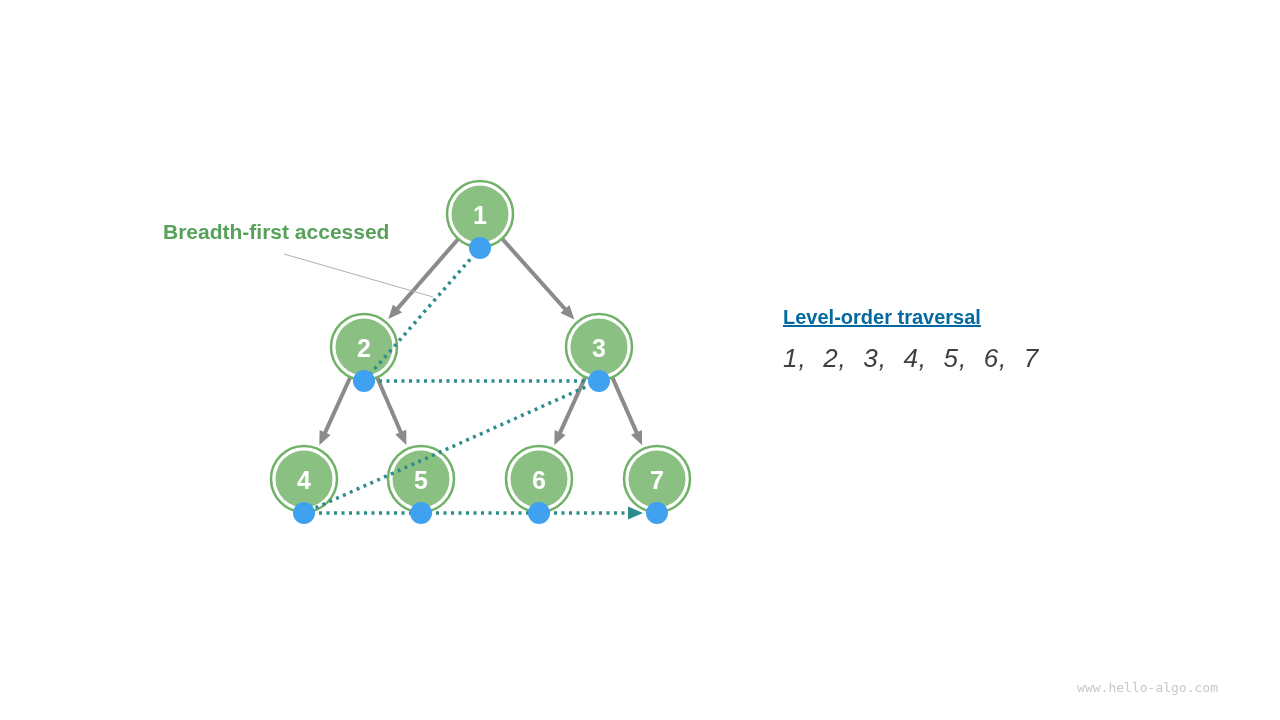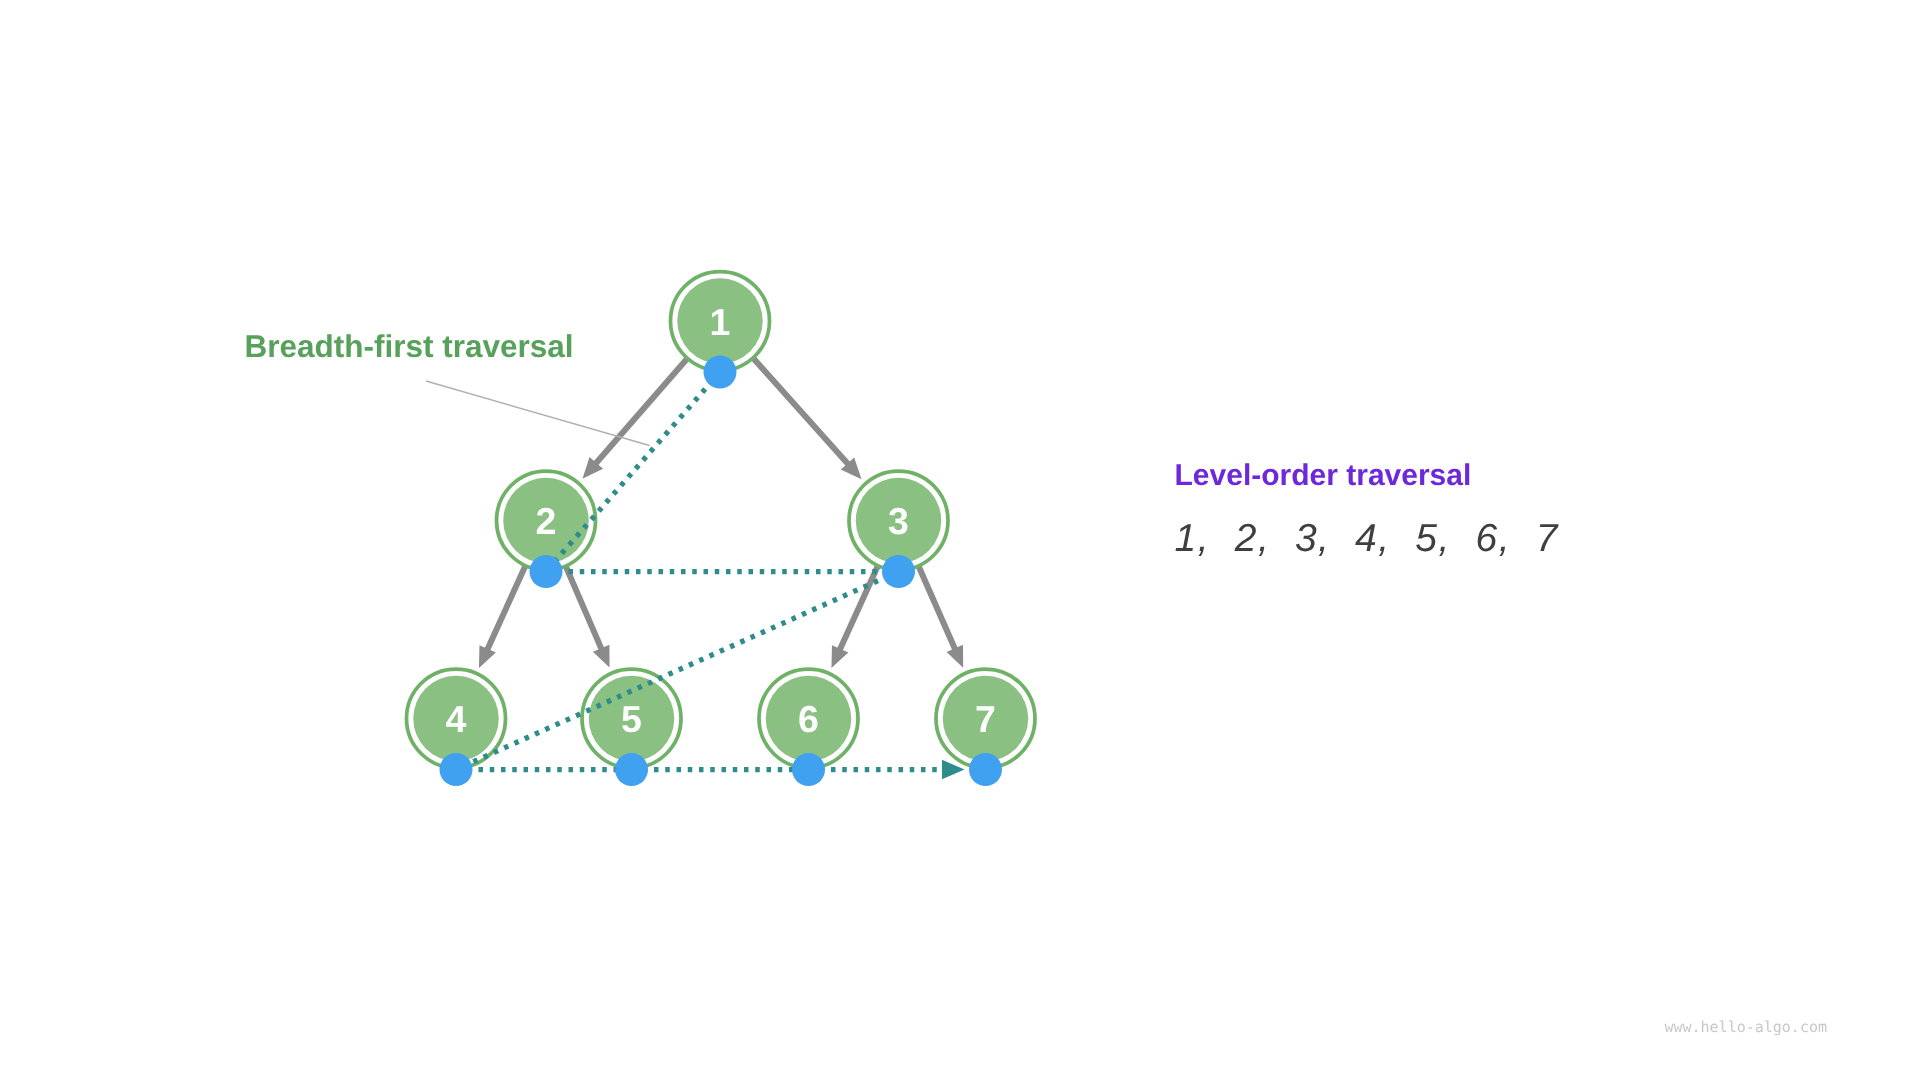--- a/index.html
+++ b/index.html
@@ -80,7 +80,7 @@
       </g>
   </svg>
 
-  <div class="left-title" style="color: rgb(87, 161, 90);">Breadth-first traversal</div>
+  <div class="left-title" style="color: rgb(87, 161, 90);">Breadth-first accessed</div>
 
   <div class="panel">
     <div class="heading" style="color: #6d28d9;">Level-order traversal</div>

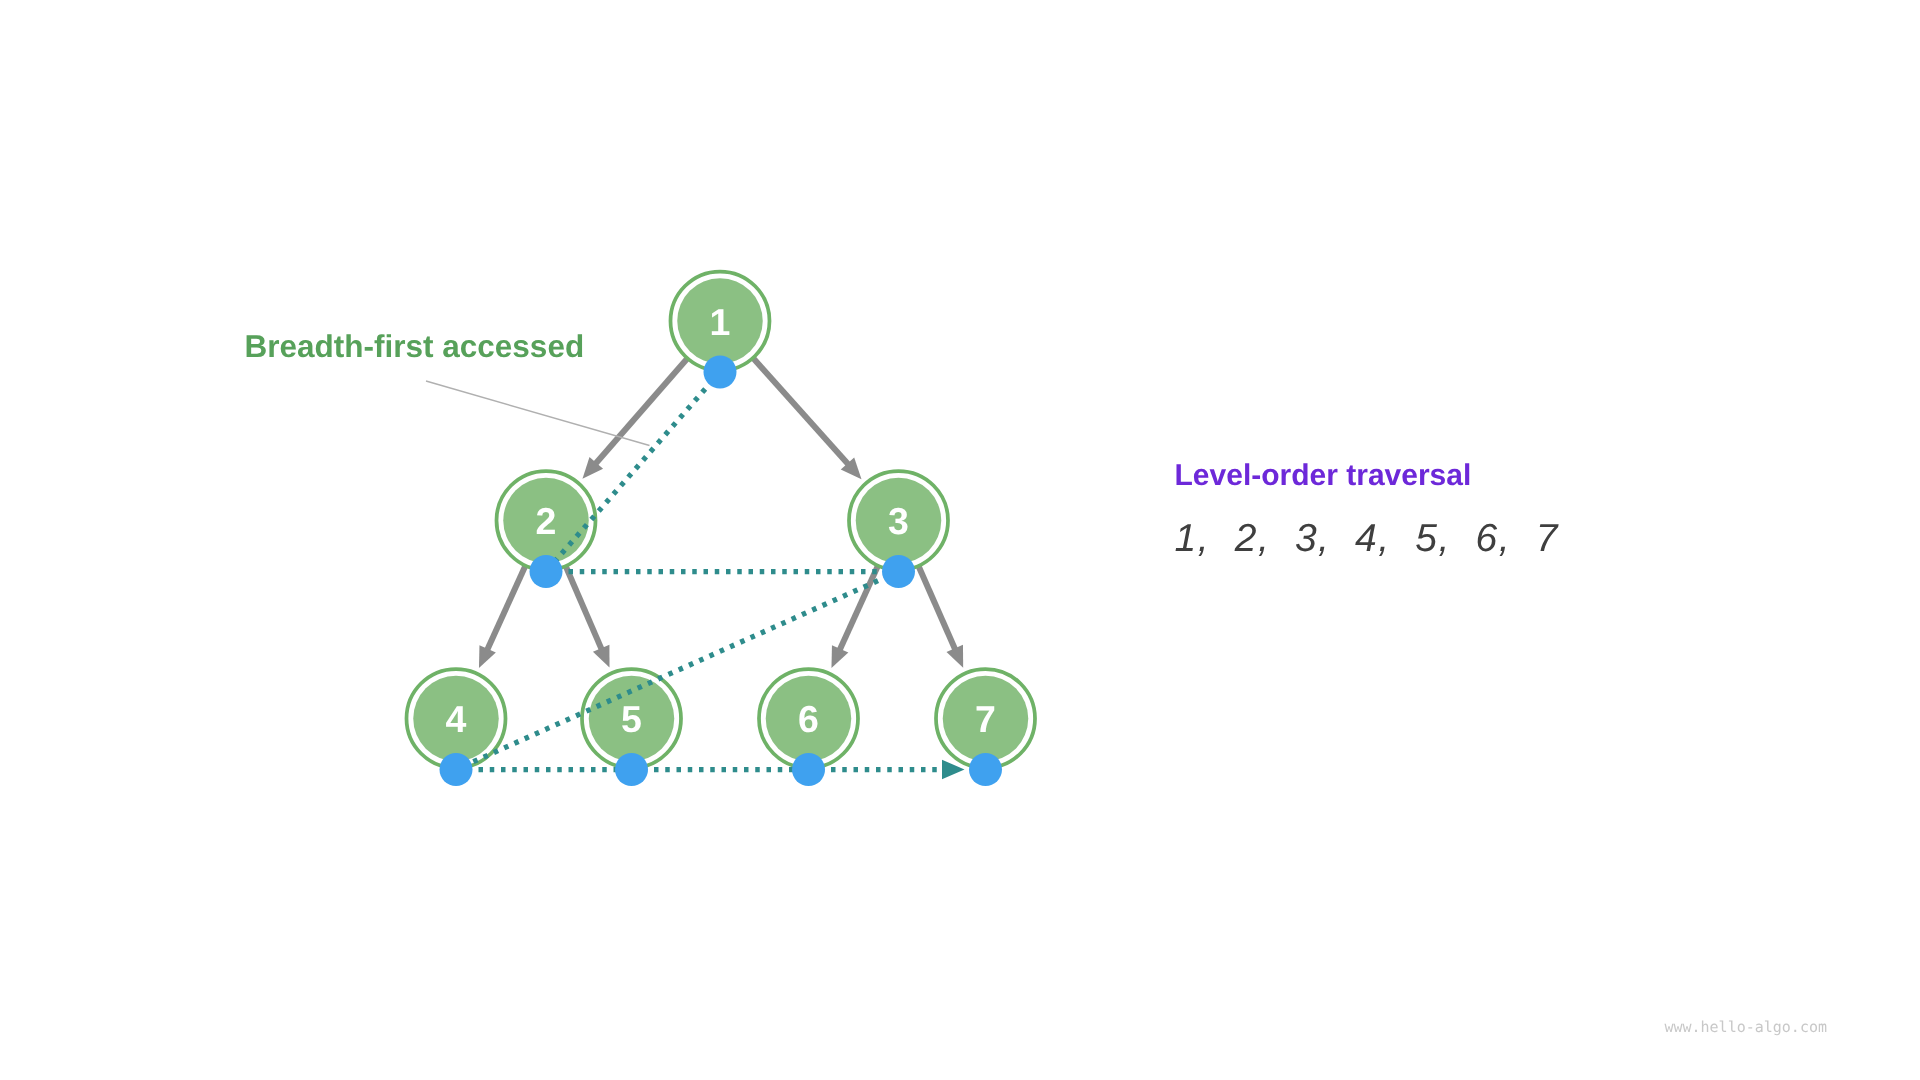--- a/index.html
+++ b/index.html
@@ -83,7 +83,7 @@
   <div class="left-title" style="color: rgb(87, 161, 90);">Breadth-first accessed</div>
 
   <div class="panel">
-    <div class="heading" style="color: #6d28d9;">Level-order traversal</div>
+    <div class="heading" style="color: #0369a1; text-decoration: underline;">Level-order traversal</div>
     <div class="sequence" style="color: rgb(63, 63, 63); font-style: italic;">1,  2,  3,  4,  5,  6,  7</div>
   </div>
 

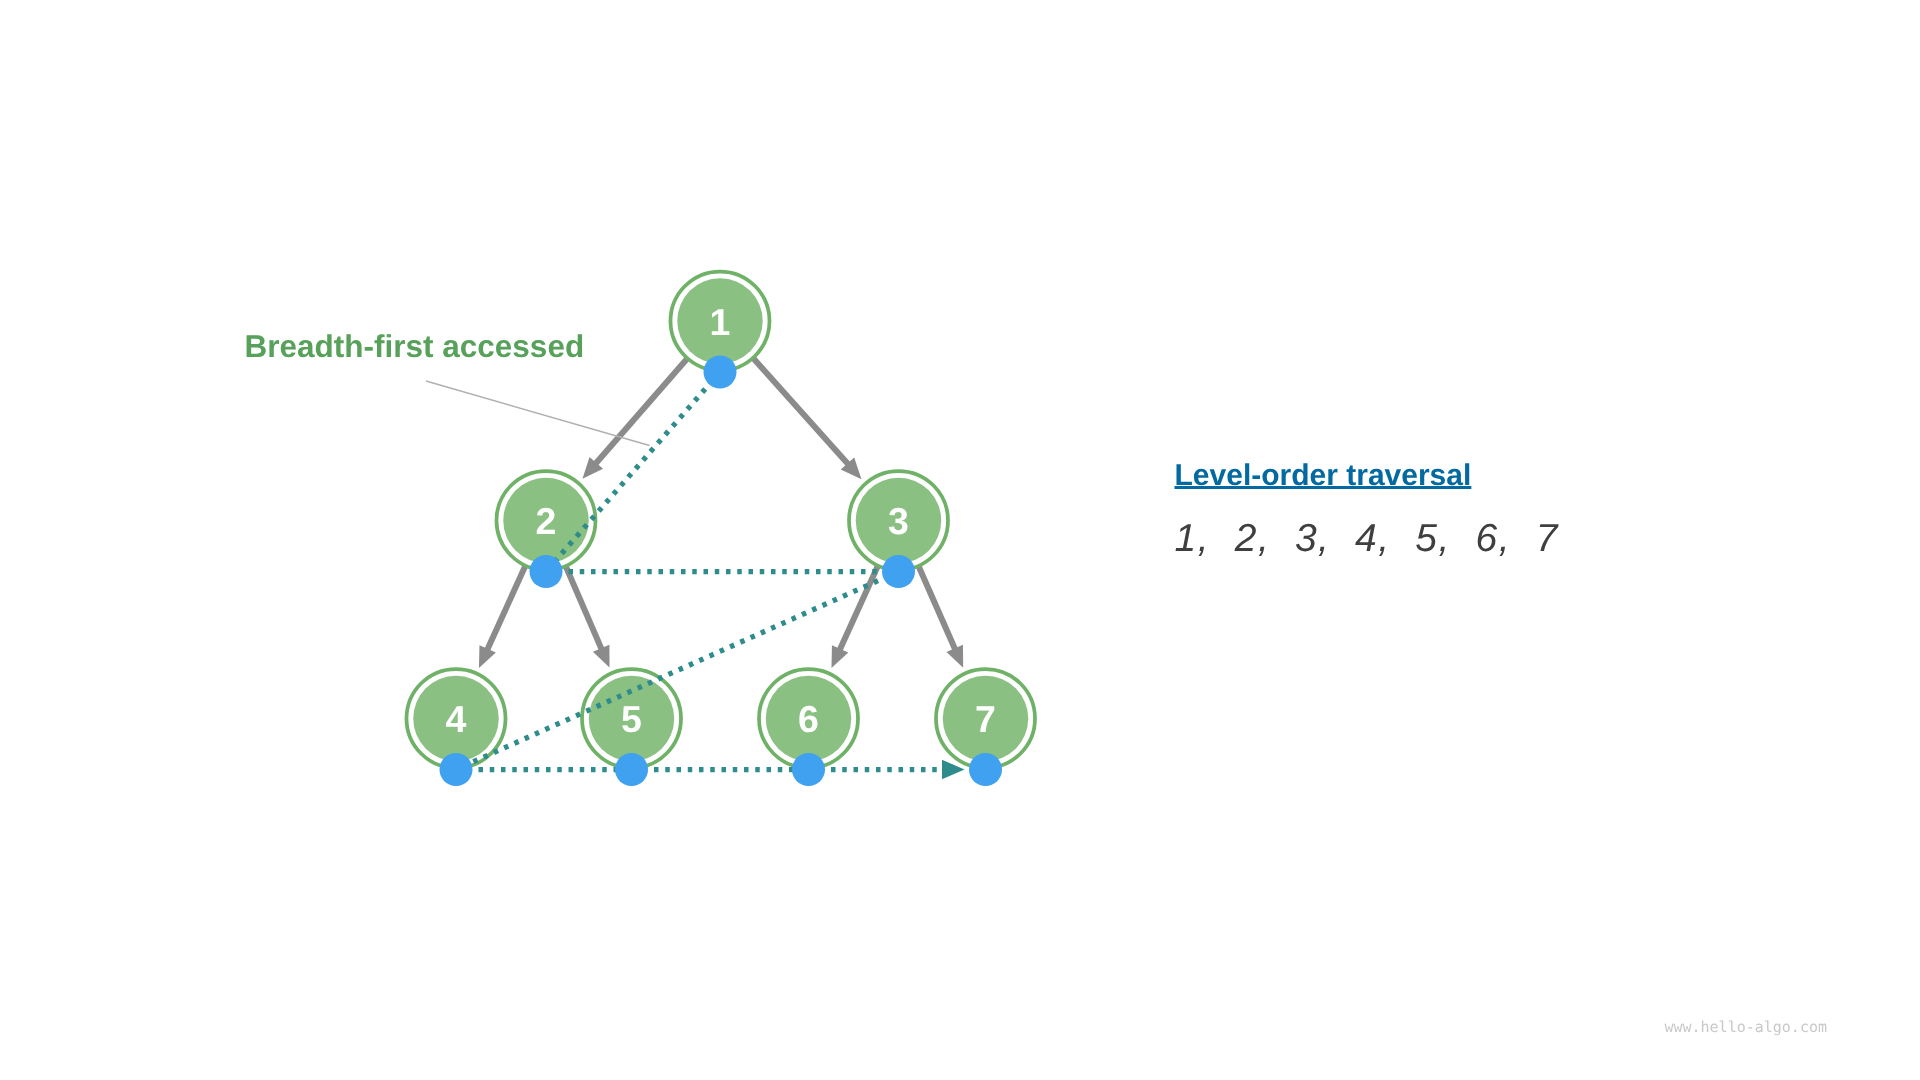--- a/index.html
+++ b/index.html
@@ -14,7 +14,7 @@
   .inline-dot{display:inline-block;width:19px;height:19px;border-radius:50%;
               vertical-align:-3px;margin:0 9px 0 7px;}
   .sequence{font-size:26px;line-height:30px;white-space:pre;letter-spacing:1px;}
-  .watermark{position:absolute;right:62px;top:680px;font-size:10px;
+  .watermark{position:absolute;right:62px;top:680px;font-size:13px;
              font-family:"DejaVu Sans Mono",monospace;white-space:nowrap;}
 </style>
 </head>

